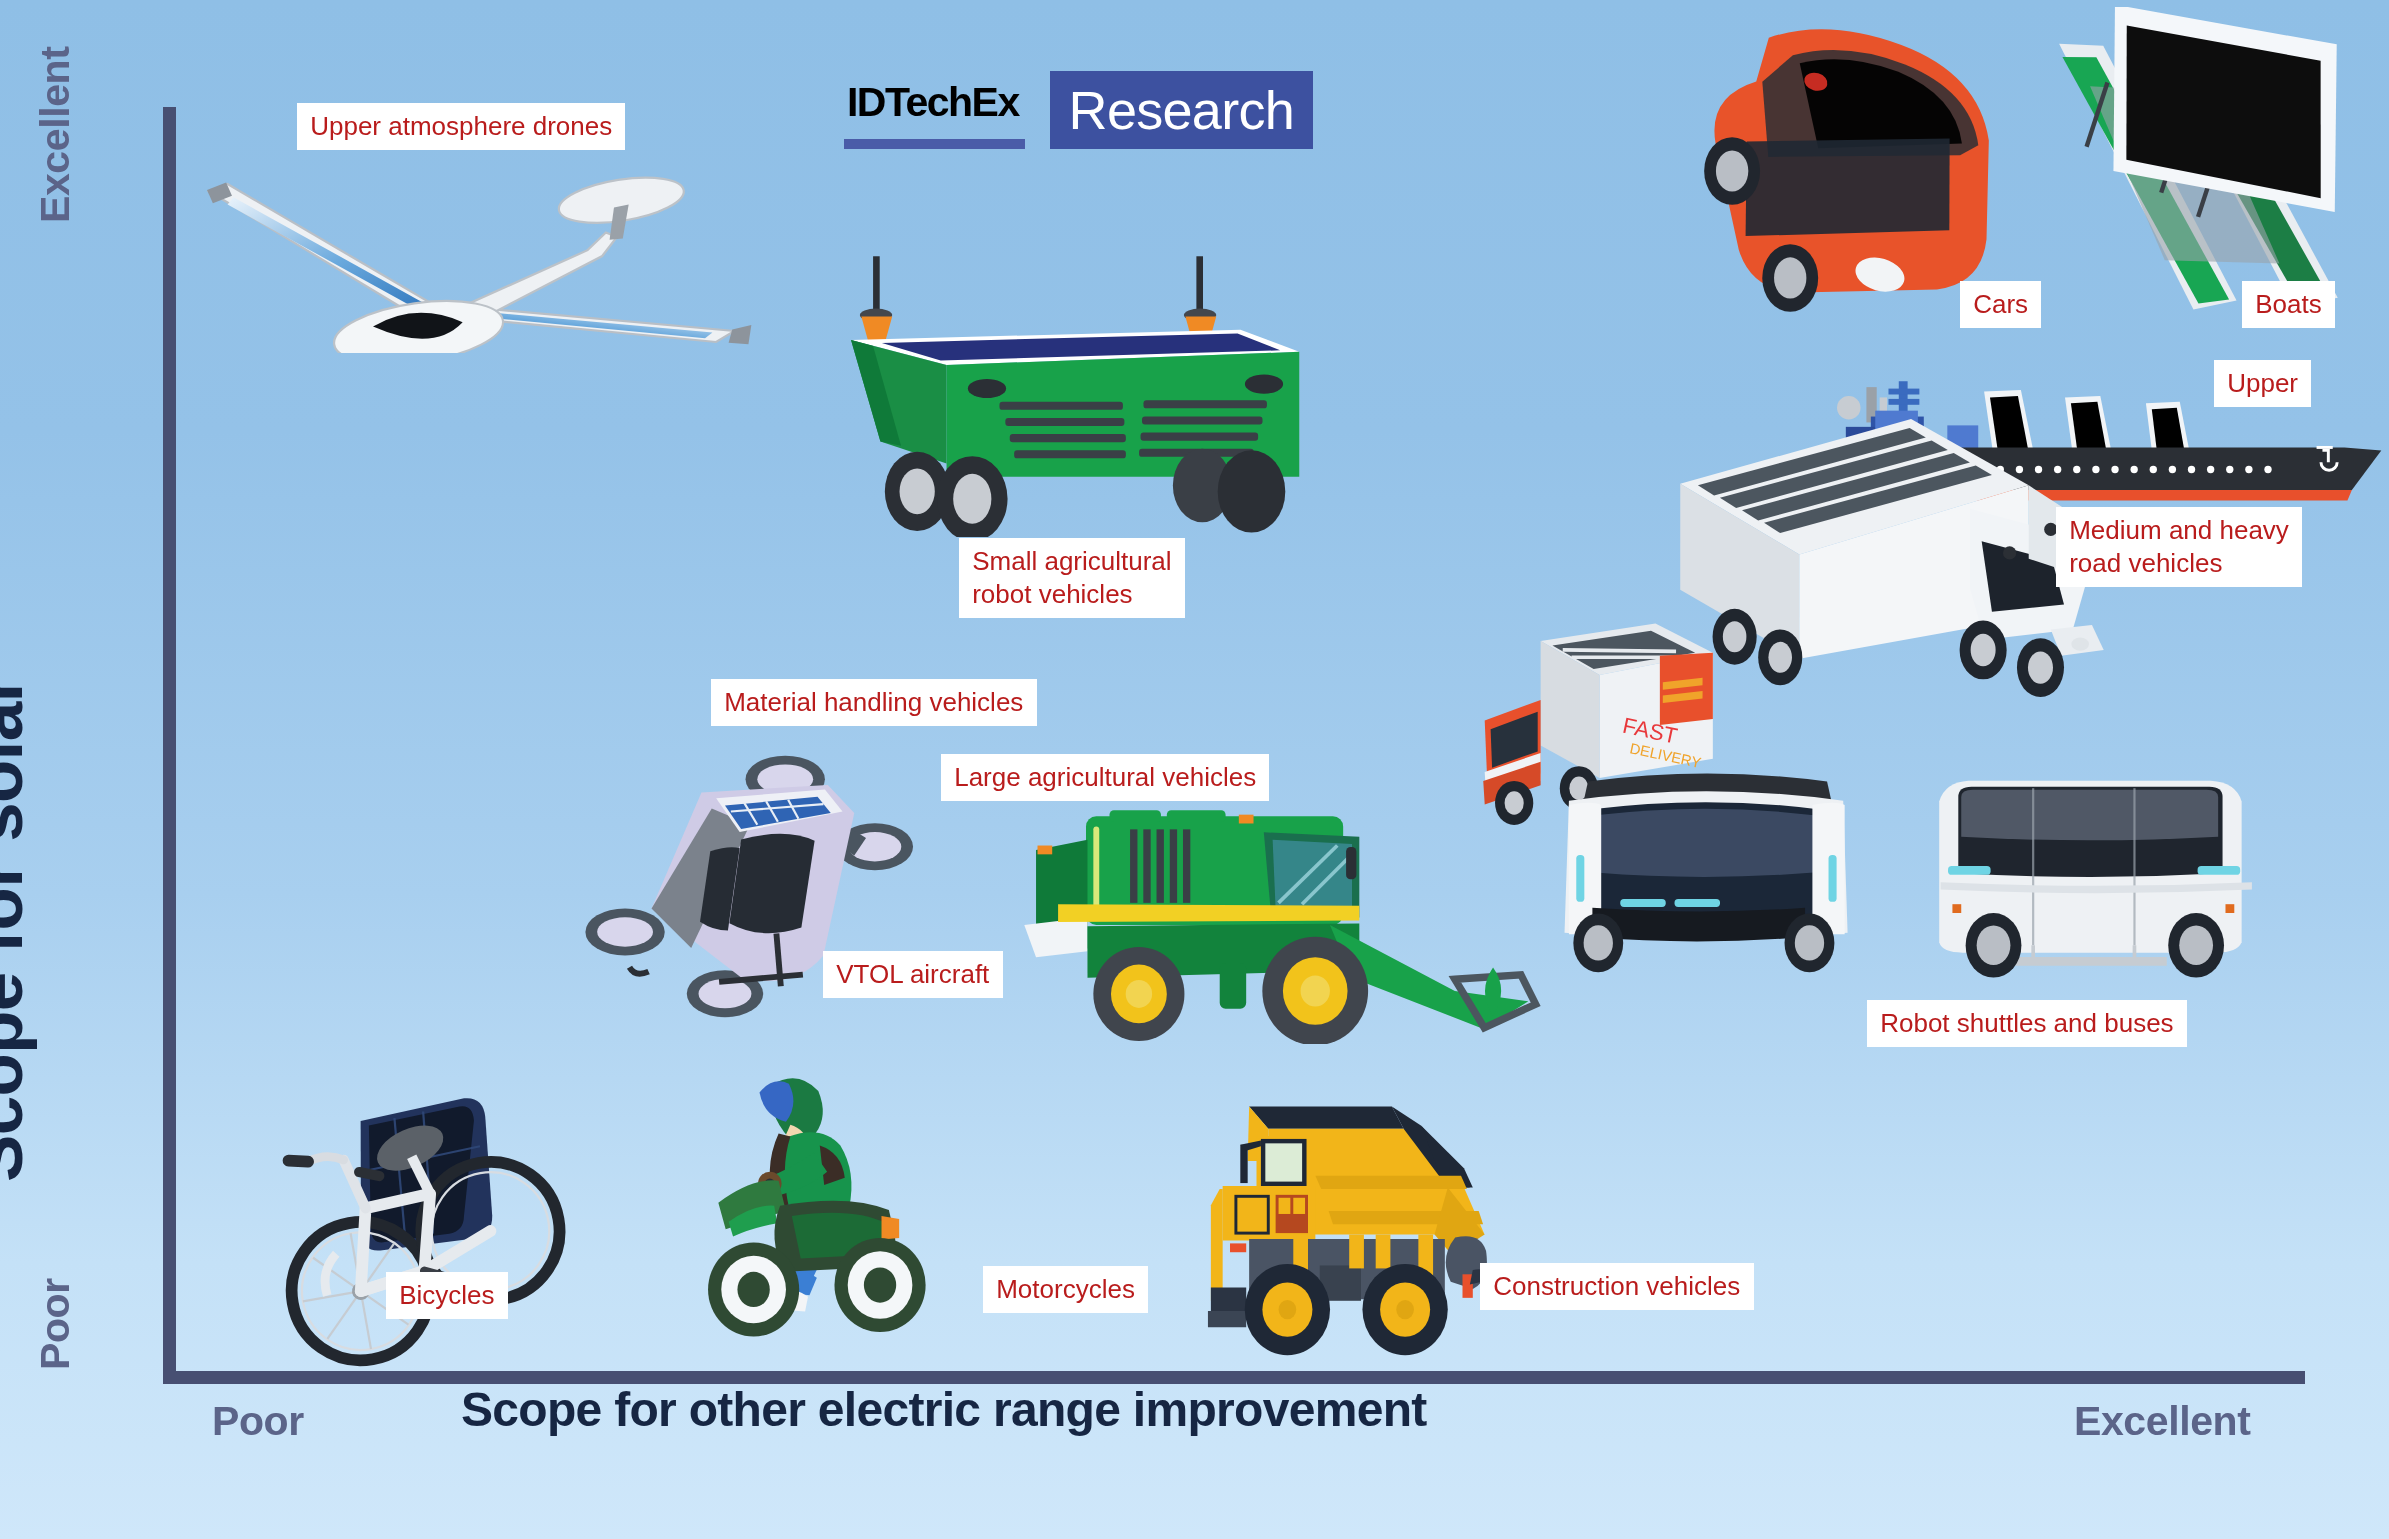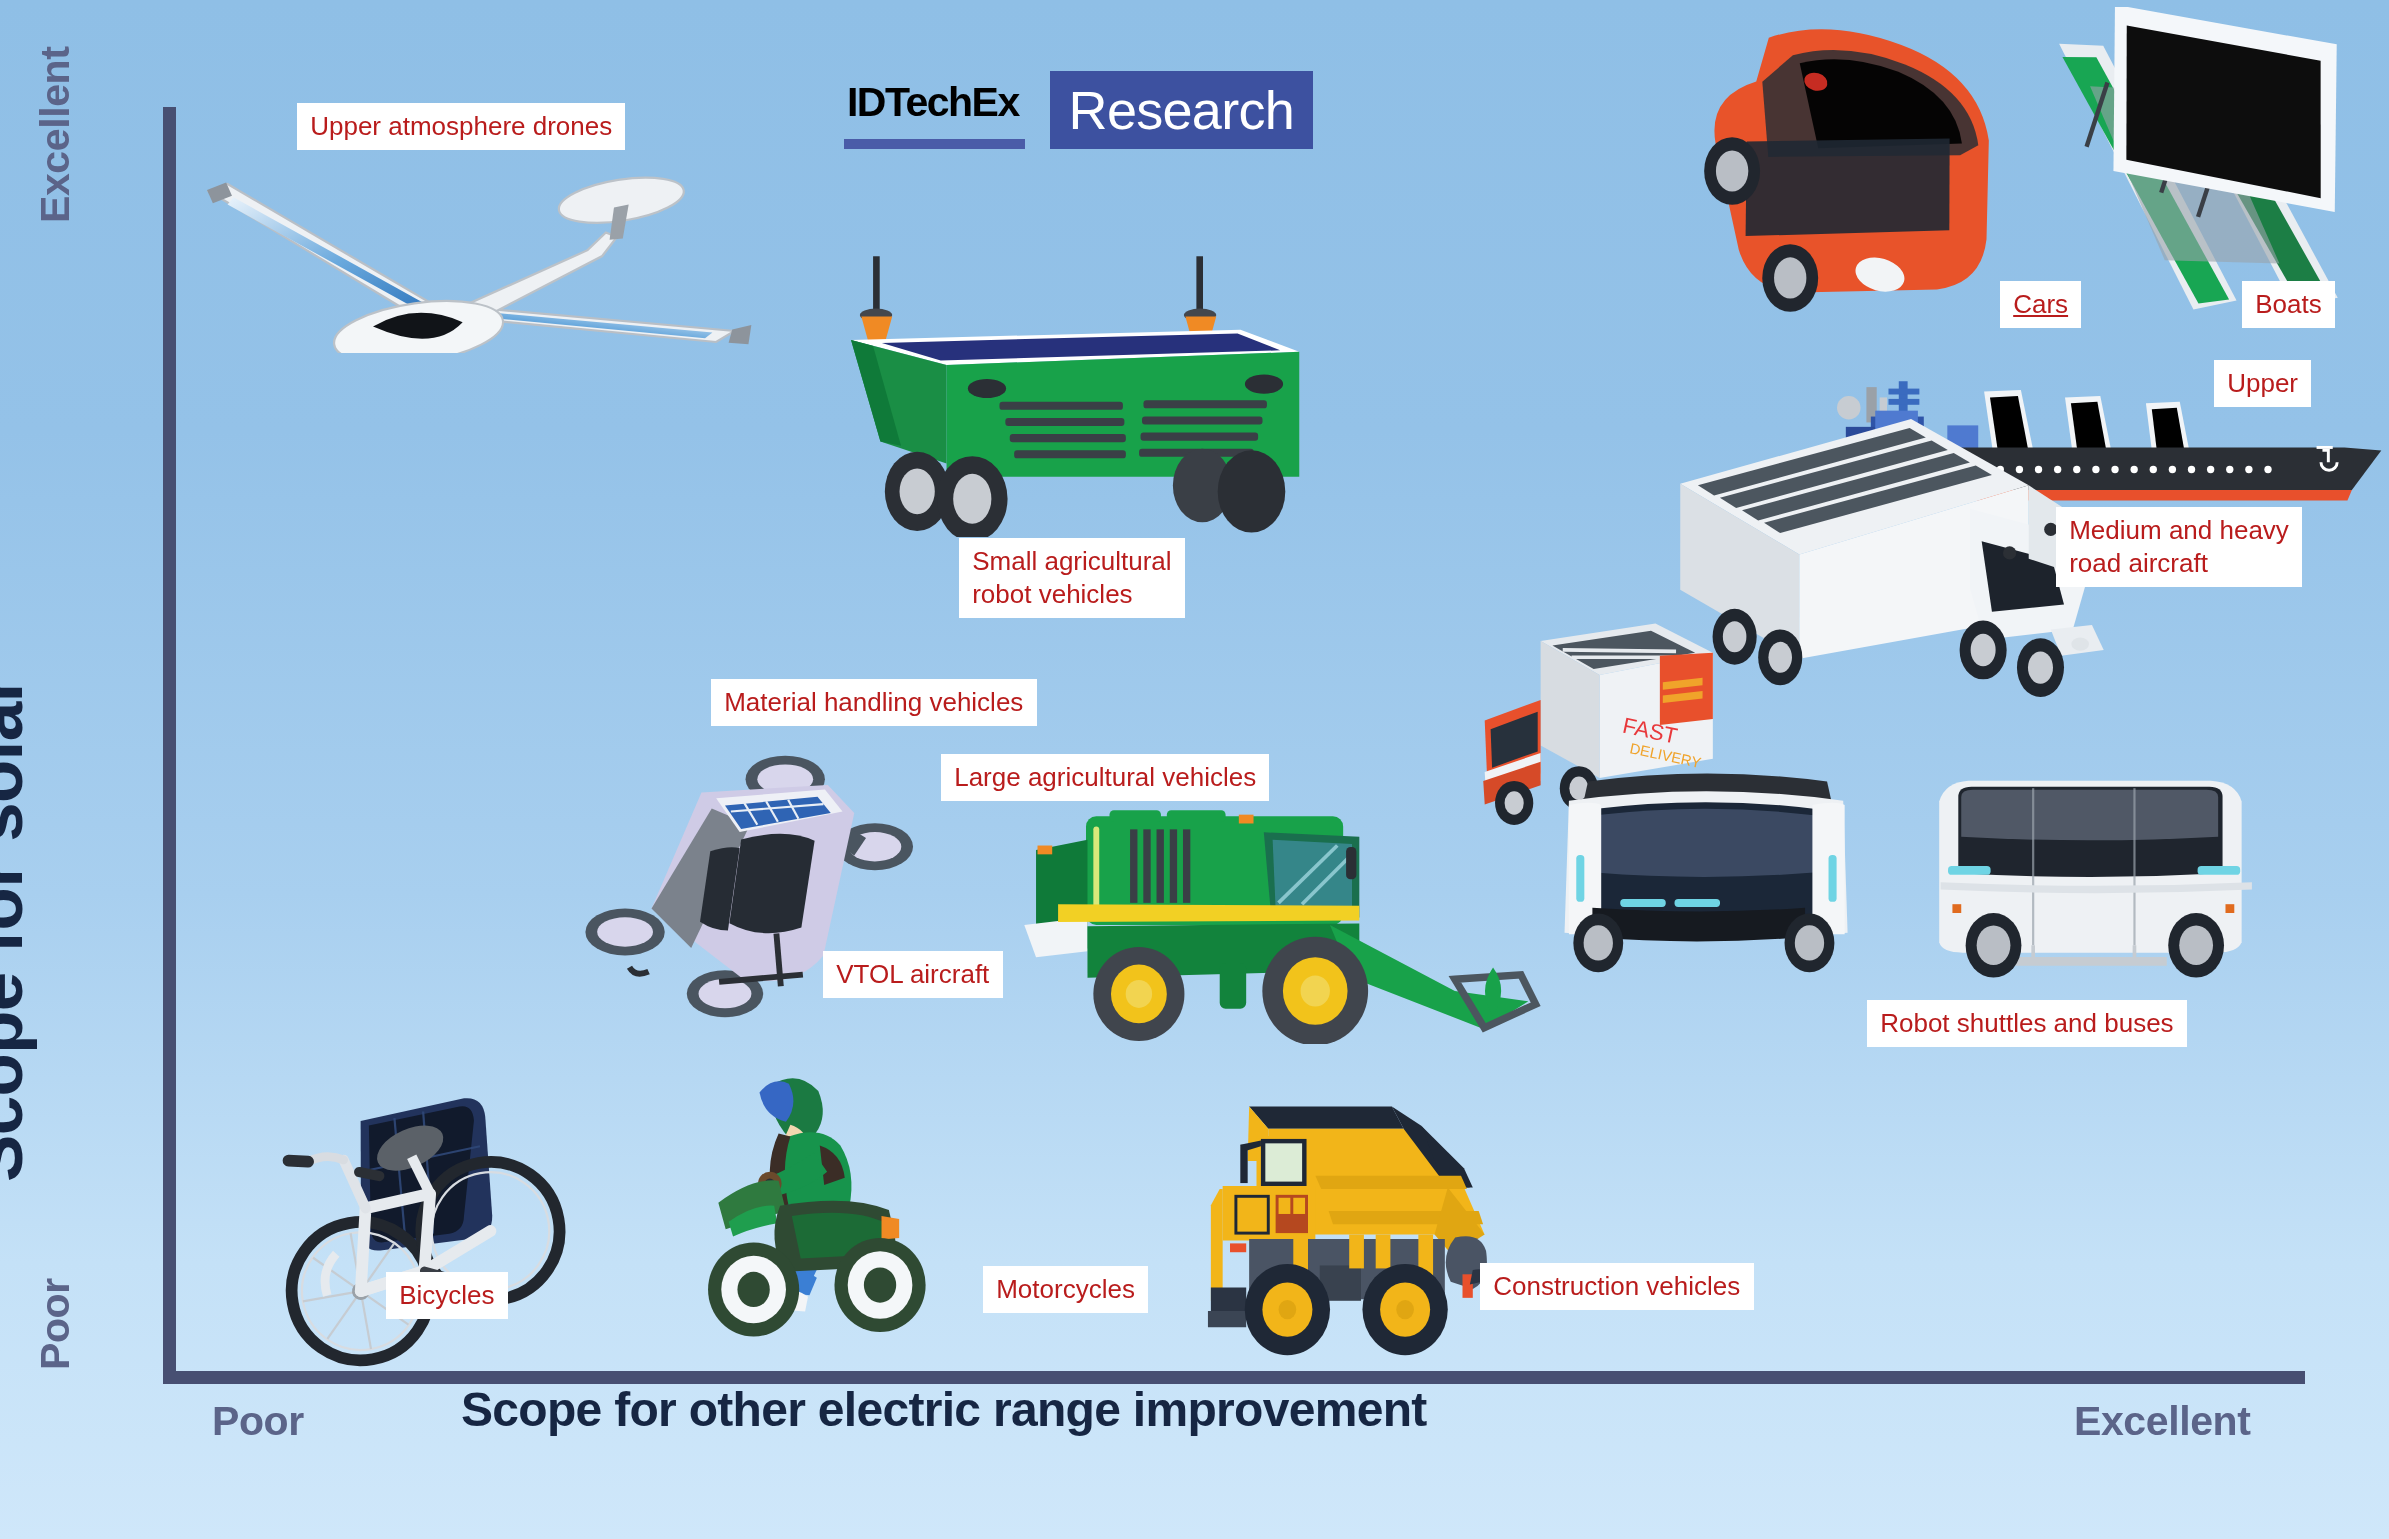--- a/index.html
+++ b/index.html
@@ -510,7 +510,7 @@
   <div class="lbl" style="left:297px;top:103px;">Upper atmosphere drones</div>
   <div class="lbl" style="left:959px;top:538px;">Small agricultural
 robot vehicles</div>
-  <div class="lbl" style="left:2000px;top:281px;text-decoration:underline;">Cars</div>
+  <div class="lbl" style="left:1960px;top:281px;">Cars</div>
   <div class="lbl" style="left:2242px;top:281px;">Boats</div>
   <div class="lbl" style="left:2214px;top:360px;">Upper</div>
   <div class="lbl" style="left:2056px;top:507px;">Medium and heavy

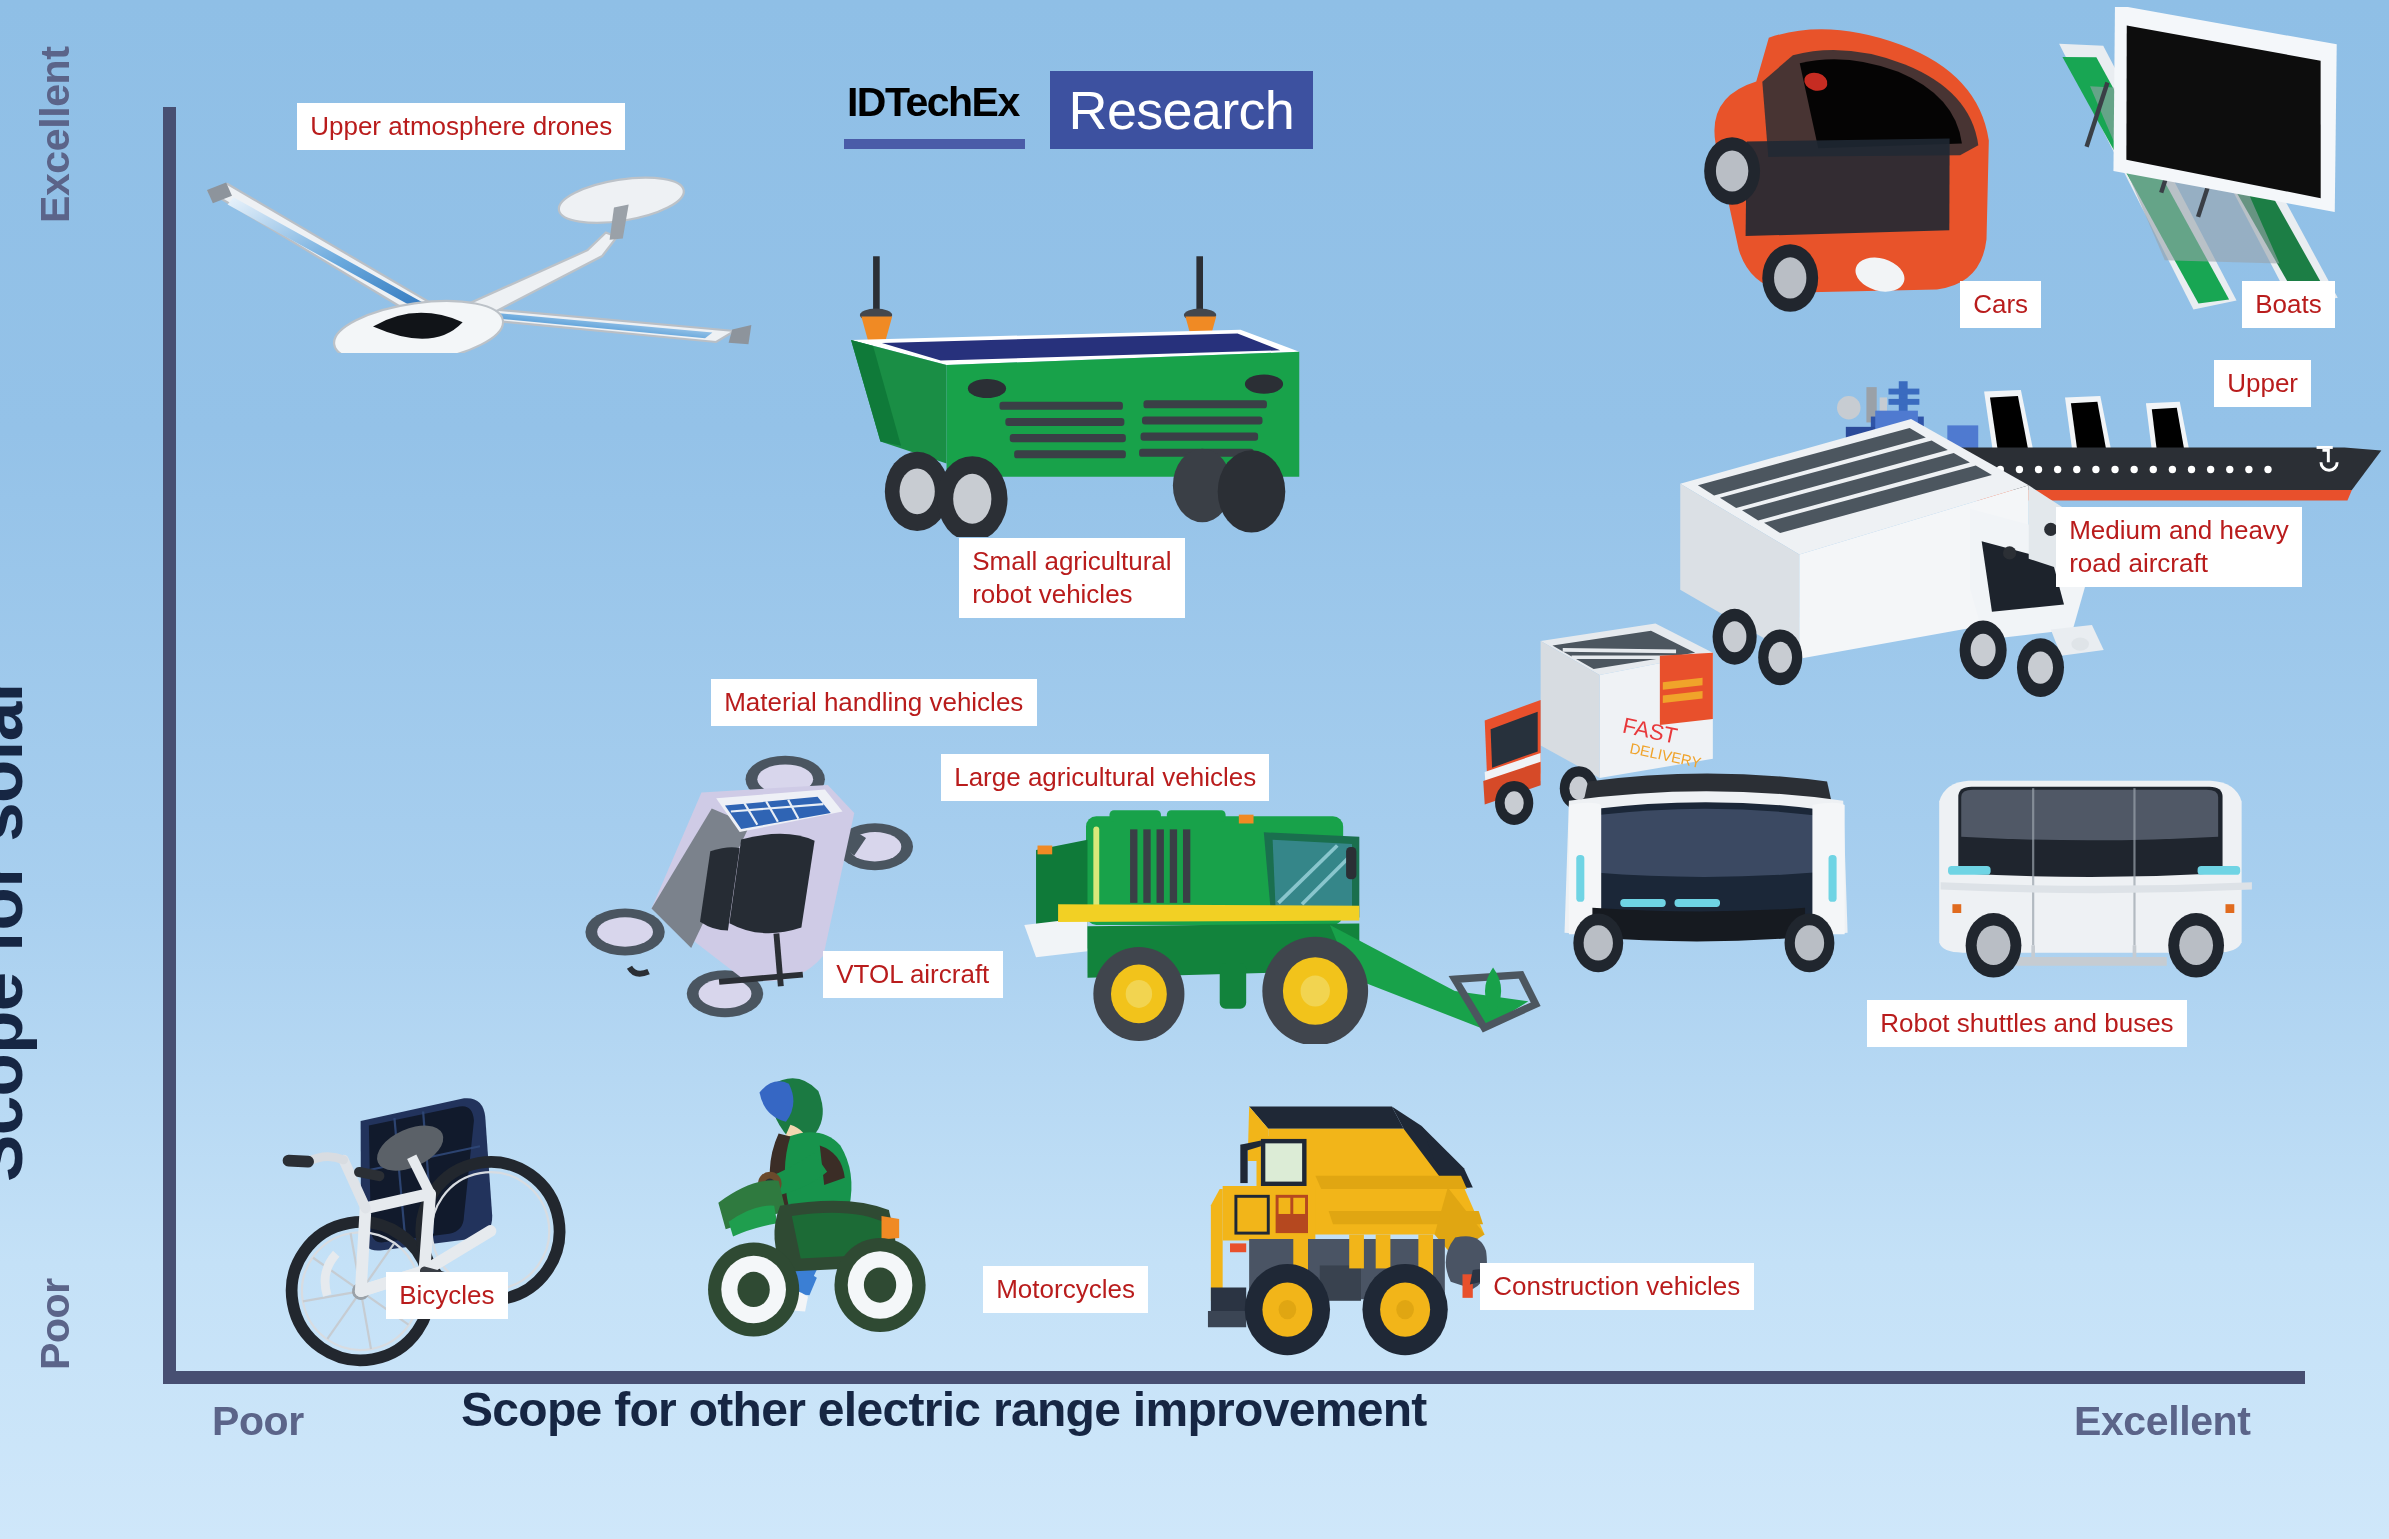--- a/index.html
+++ b/index.html
@@ -514,7 +514,7 @@
   <div class="lbl" style="left:2242px;top:281px;">Boats</div>
   <div class="lbl" style="left:2214px;top:360px;">Upper</div>
   <div class="lbl" style="left:2056px;top:507px;">Medium and heavy
-road aircraft</div>
+road vehicles</div>
   <div class="lbl" style="left:711px;top:679px;">Material handling vehicles</div>
   <div class="lbl" style="left:941px;top:754px;">Large agricultural vehicles</div>
   <div class="lbl" style="left:823px;top:951px;">VTOL aircraft</div>

